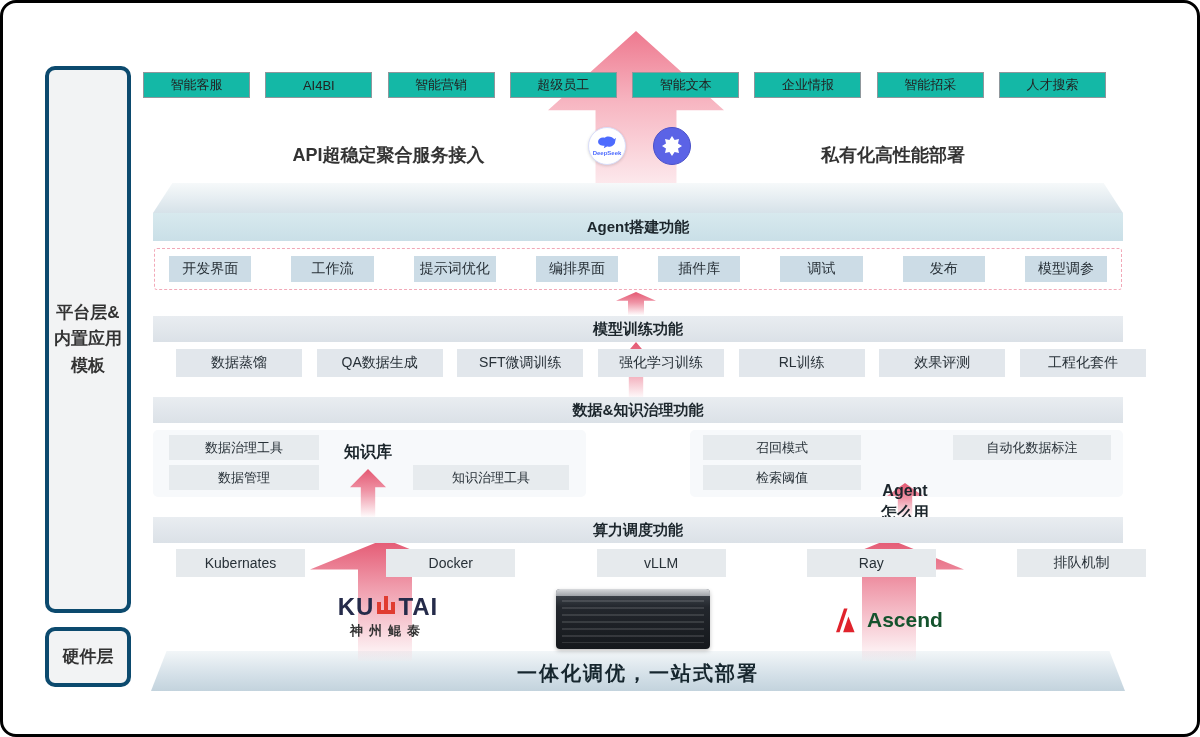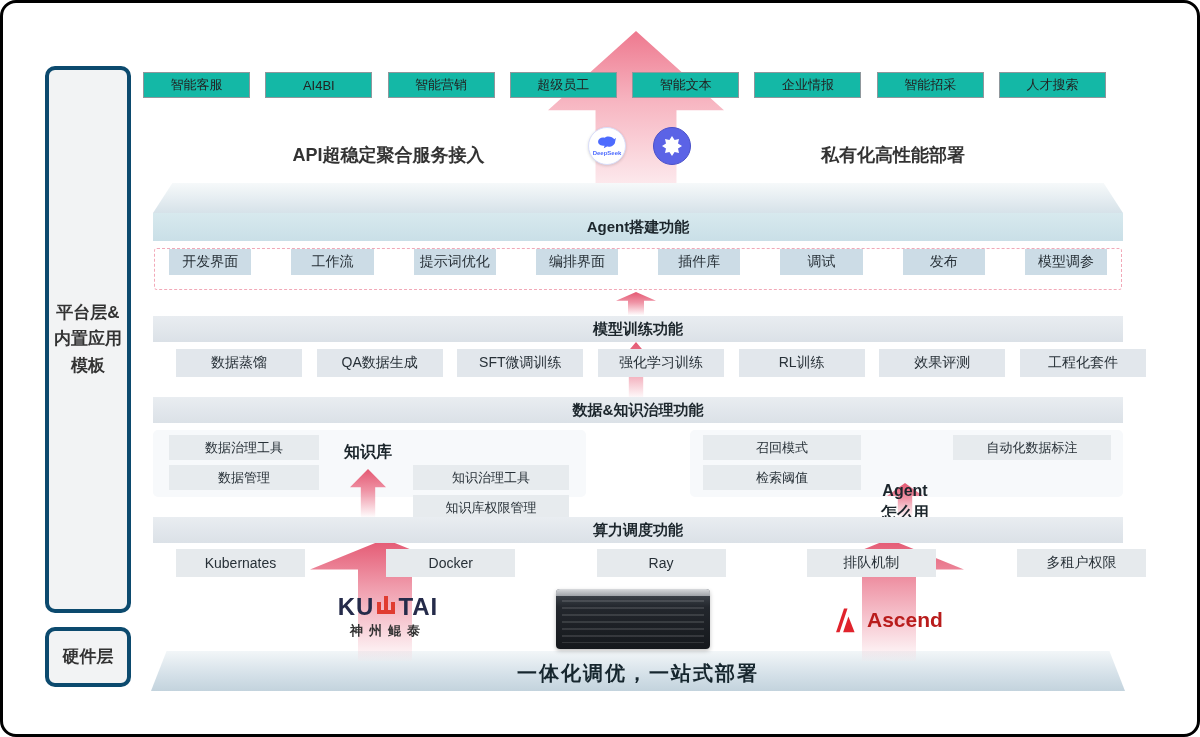--- a/index.html
+++ b/index.html
@@ -56,7 +56,7 @@
   .bar-gray{background:linear-gradient(180deg,#e9edf1,#dbe1e7);}
   
   .dashed-row{position:absolute;left:151px;top:245px;width:968px;height:42px;box-sizing:border-box;
-    border:1px dashed #f2a9b8;border-radius:3px;display:flex;align-items:flex-start;
+    border:1px dashed #f2a9b8;border-radius:3px;display:flex;align-items:center;
     justify-content:space-between;padding:0 14px;z-index:2;background:transparent;gap:40px;}
   .chip{display:flex;align-items:center;justify-content:center;font-size:14px;color:#273037;
     box-sizing:border-box;}

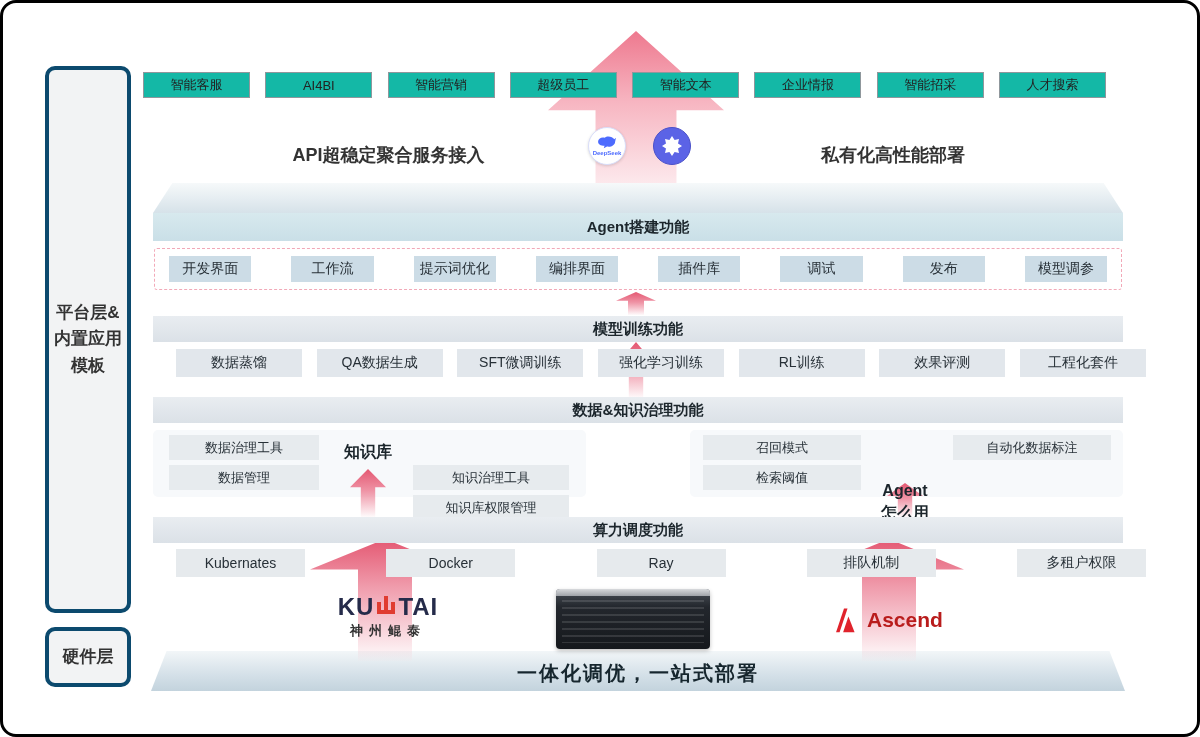--- a/index.html
+++ b/index.html
@@ -166,7 +166,6 @@
   <div class="klabel" style="left:326px;top:429px;width:78px;height:40px;">知识库</div>
   <div class="kstack" style="left:410px;top:432px;">
     <div class="kchip" style="width:156px;margin-top:30px;">知识治理工具</div>
-    <div class="kchip" style="width:156px;">知识库权限管理</div>
   </div>
 
   <div class="kstack" style="left:700px;top:432px;">

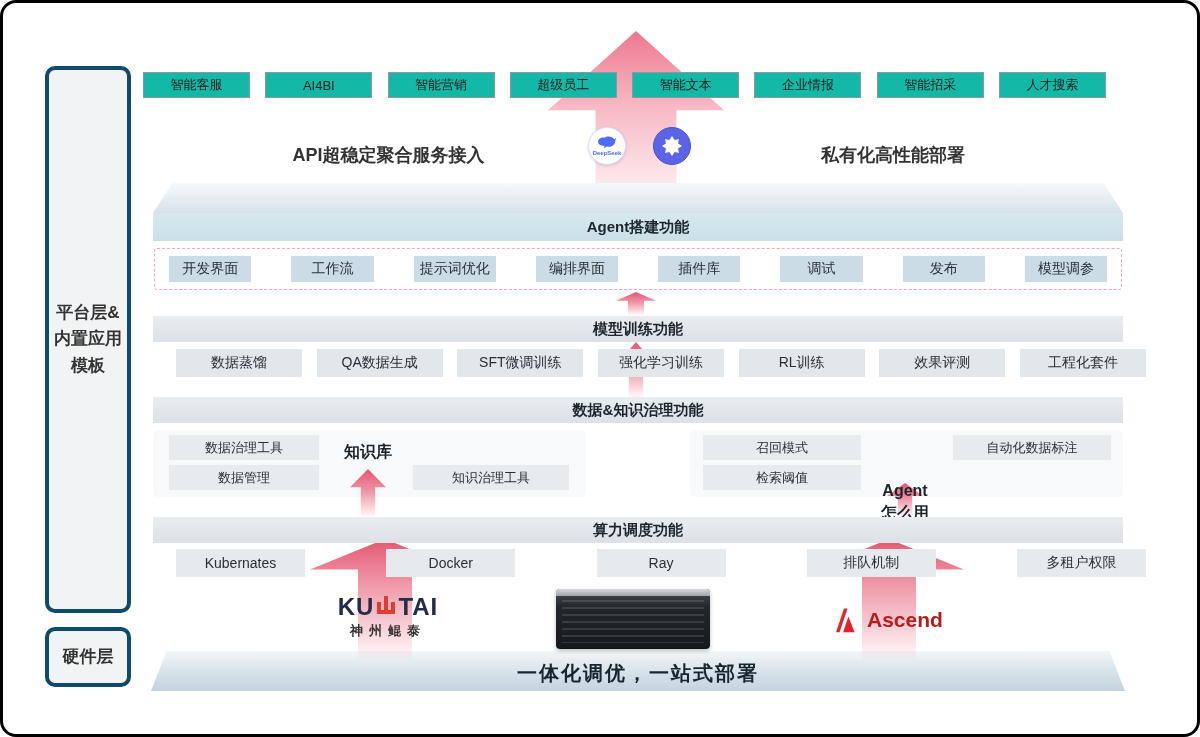--- a/index.html
+++ b/index.html
@@ -187,6 +187,7 @@
   <div class="row" style="left:150px;top:546px;width:970px;height:28px;">
     <div class="chip chip-comp">Kubernates</div>
     <div class="chip chip-comp">Docker</div>
+    <div class="chip chip-comp">vLLM</div>
     <div class="chip chip-comp">Ray</div>
     <div class="chip chip-comp">排队机制</div>
     <div class="chip chip-comp">多租户权限</div>

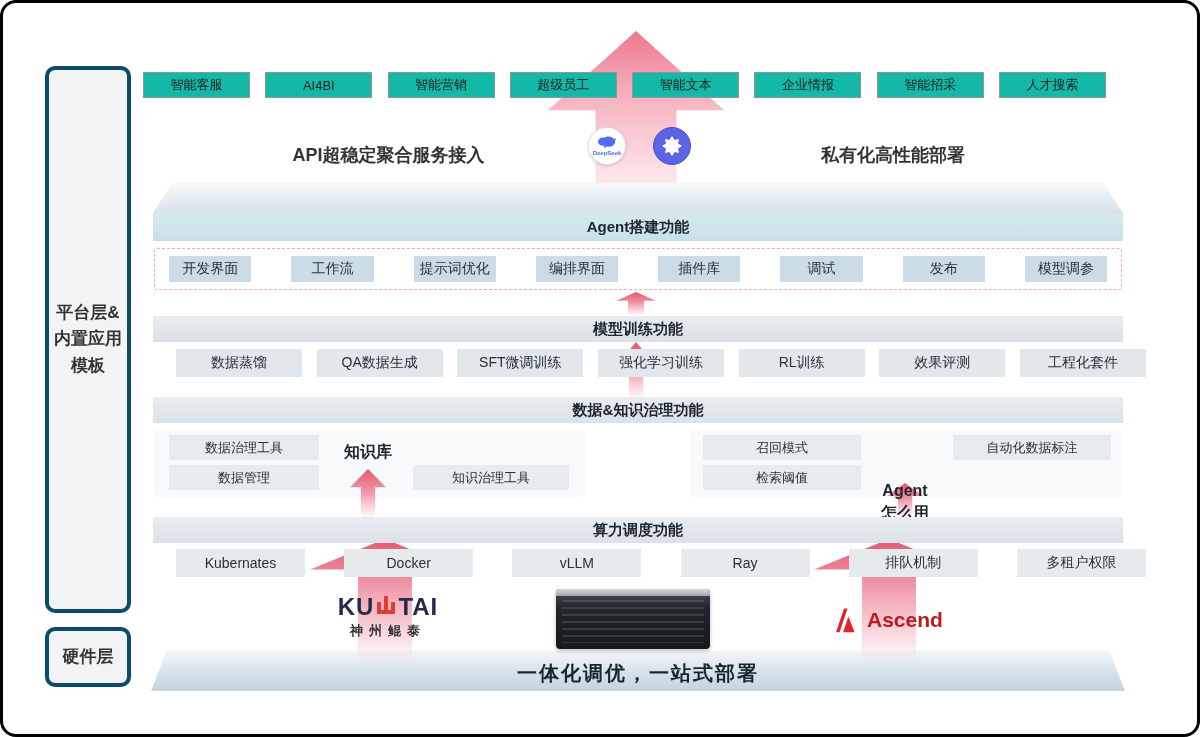--- a/index.html
+++ b/index.html
@@ -190,7 +190,6 @@
     <div class="chip chip-comp">vLLM</div>
     <div class="chip chip-comp">Ray</div>
     <div class="chip chip-comp">排队机制</div>
-    <div class="chip chip-comp">多租户权限</div>
   </div>
 
   <div class="arrow-tall" style="left:307px;top:536px;width:150px;height:122px;z-index:1;"></div>

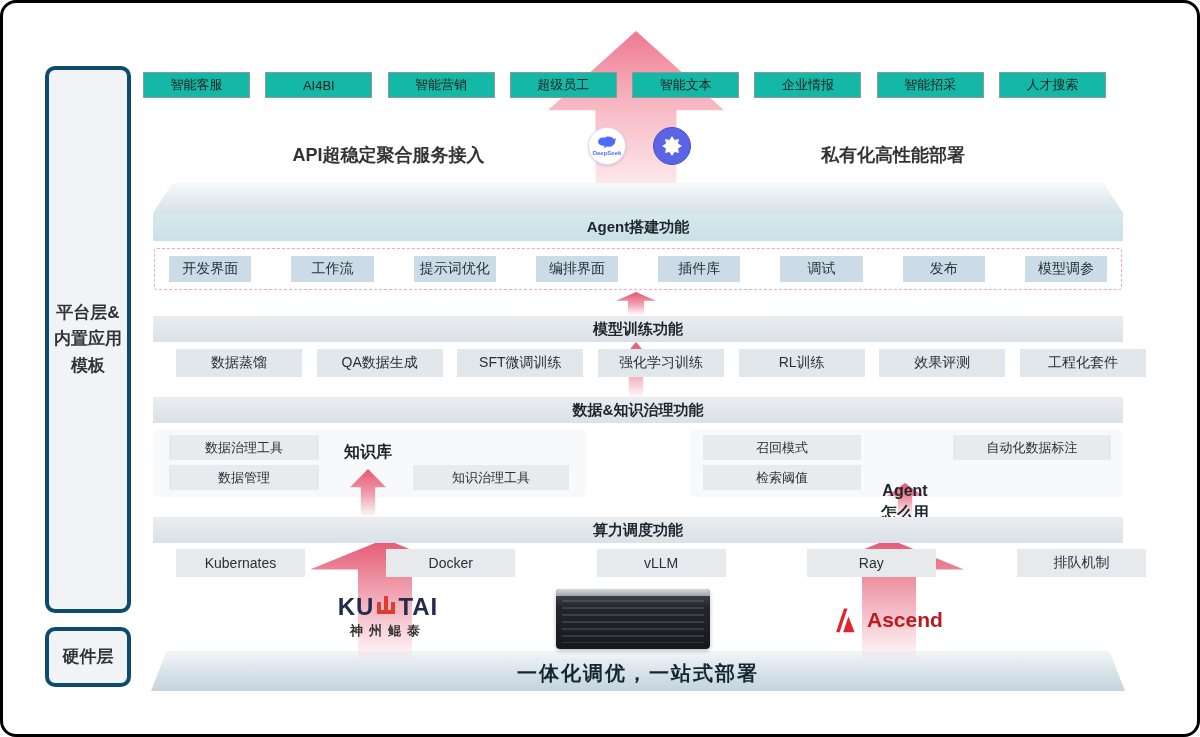--- a/index.html
+++ b/index.html
@@ -84,7 +84,7 @@
   .server-slats{position:absolute;left:6px;right:6px;top:11px;bottom:6px;
     background:repeating-linear-gradient(180deg,rgba(255,255,255,.12) 0 2px,transparent 2px 7px);}
   .ascend{position:absolute;left:826px;top:604px;display:flex;align-items:center;gap:8px;z-index:3;}
-  .ascend-txt{font-size:21px;font-weight:bold;color:#b91c1c;}
+  .ascend-txt{font-size:21px;font-weight:bold;color:#14532d;}
 </style>
 </head>
 <body>

